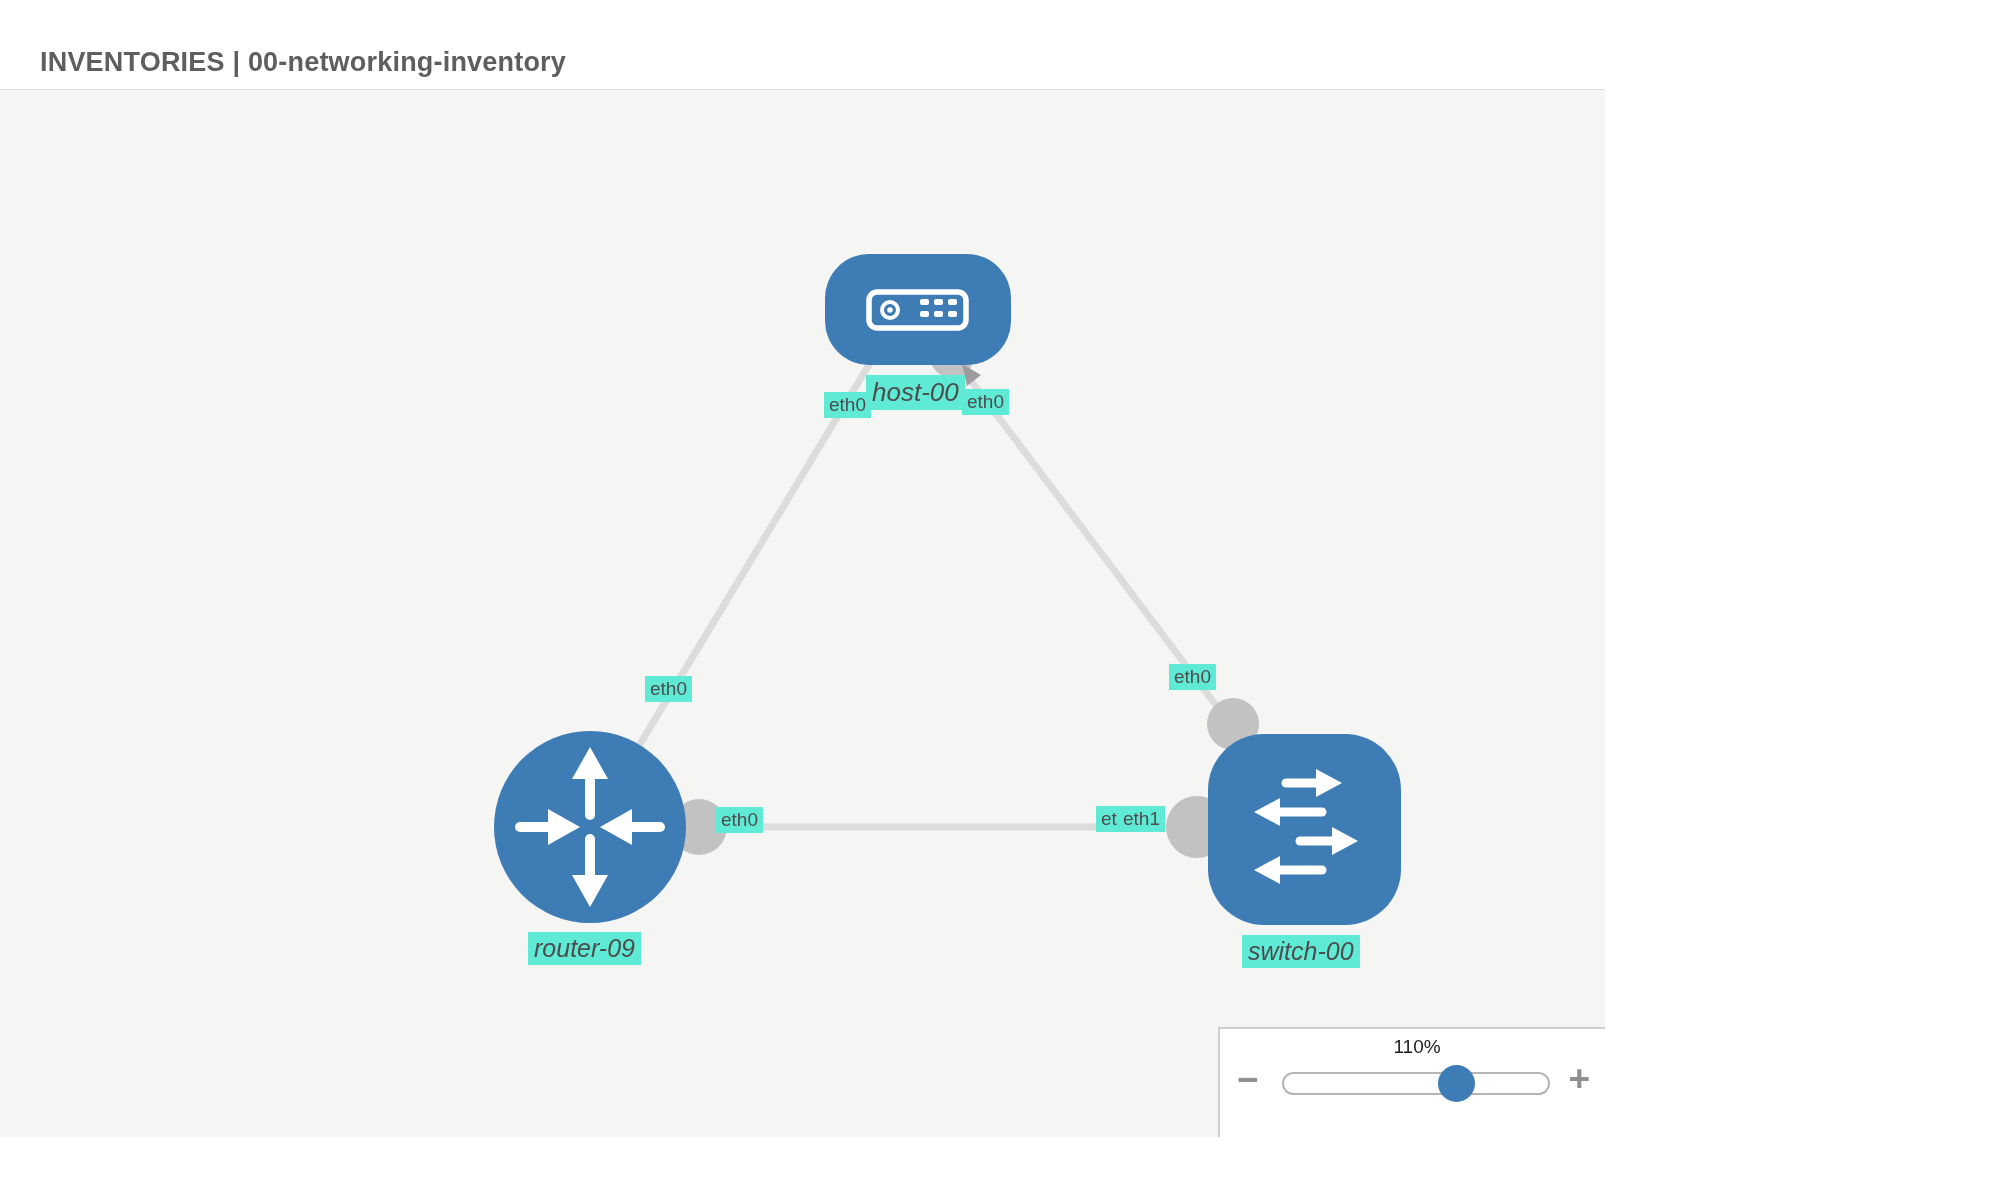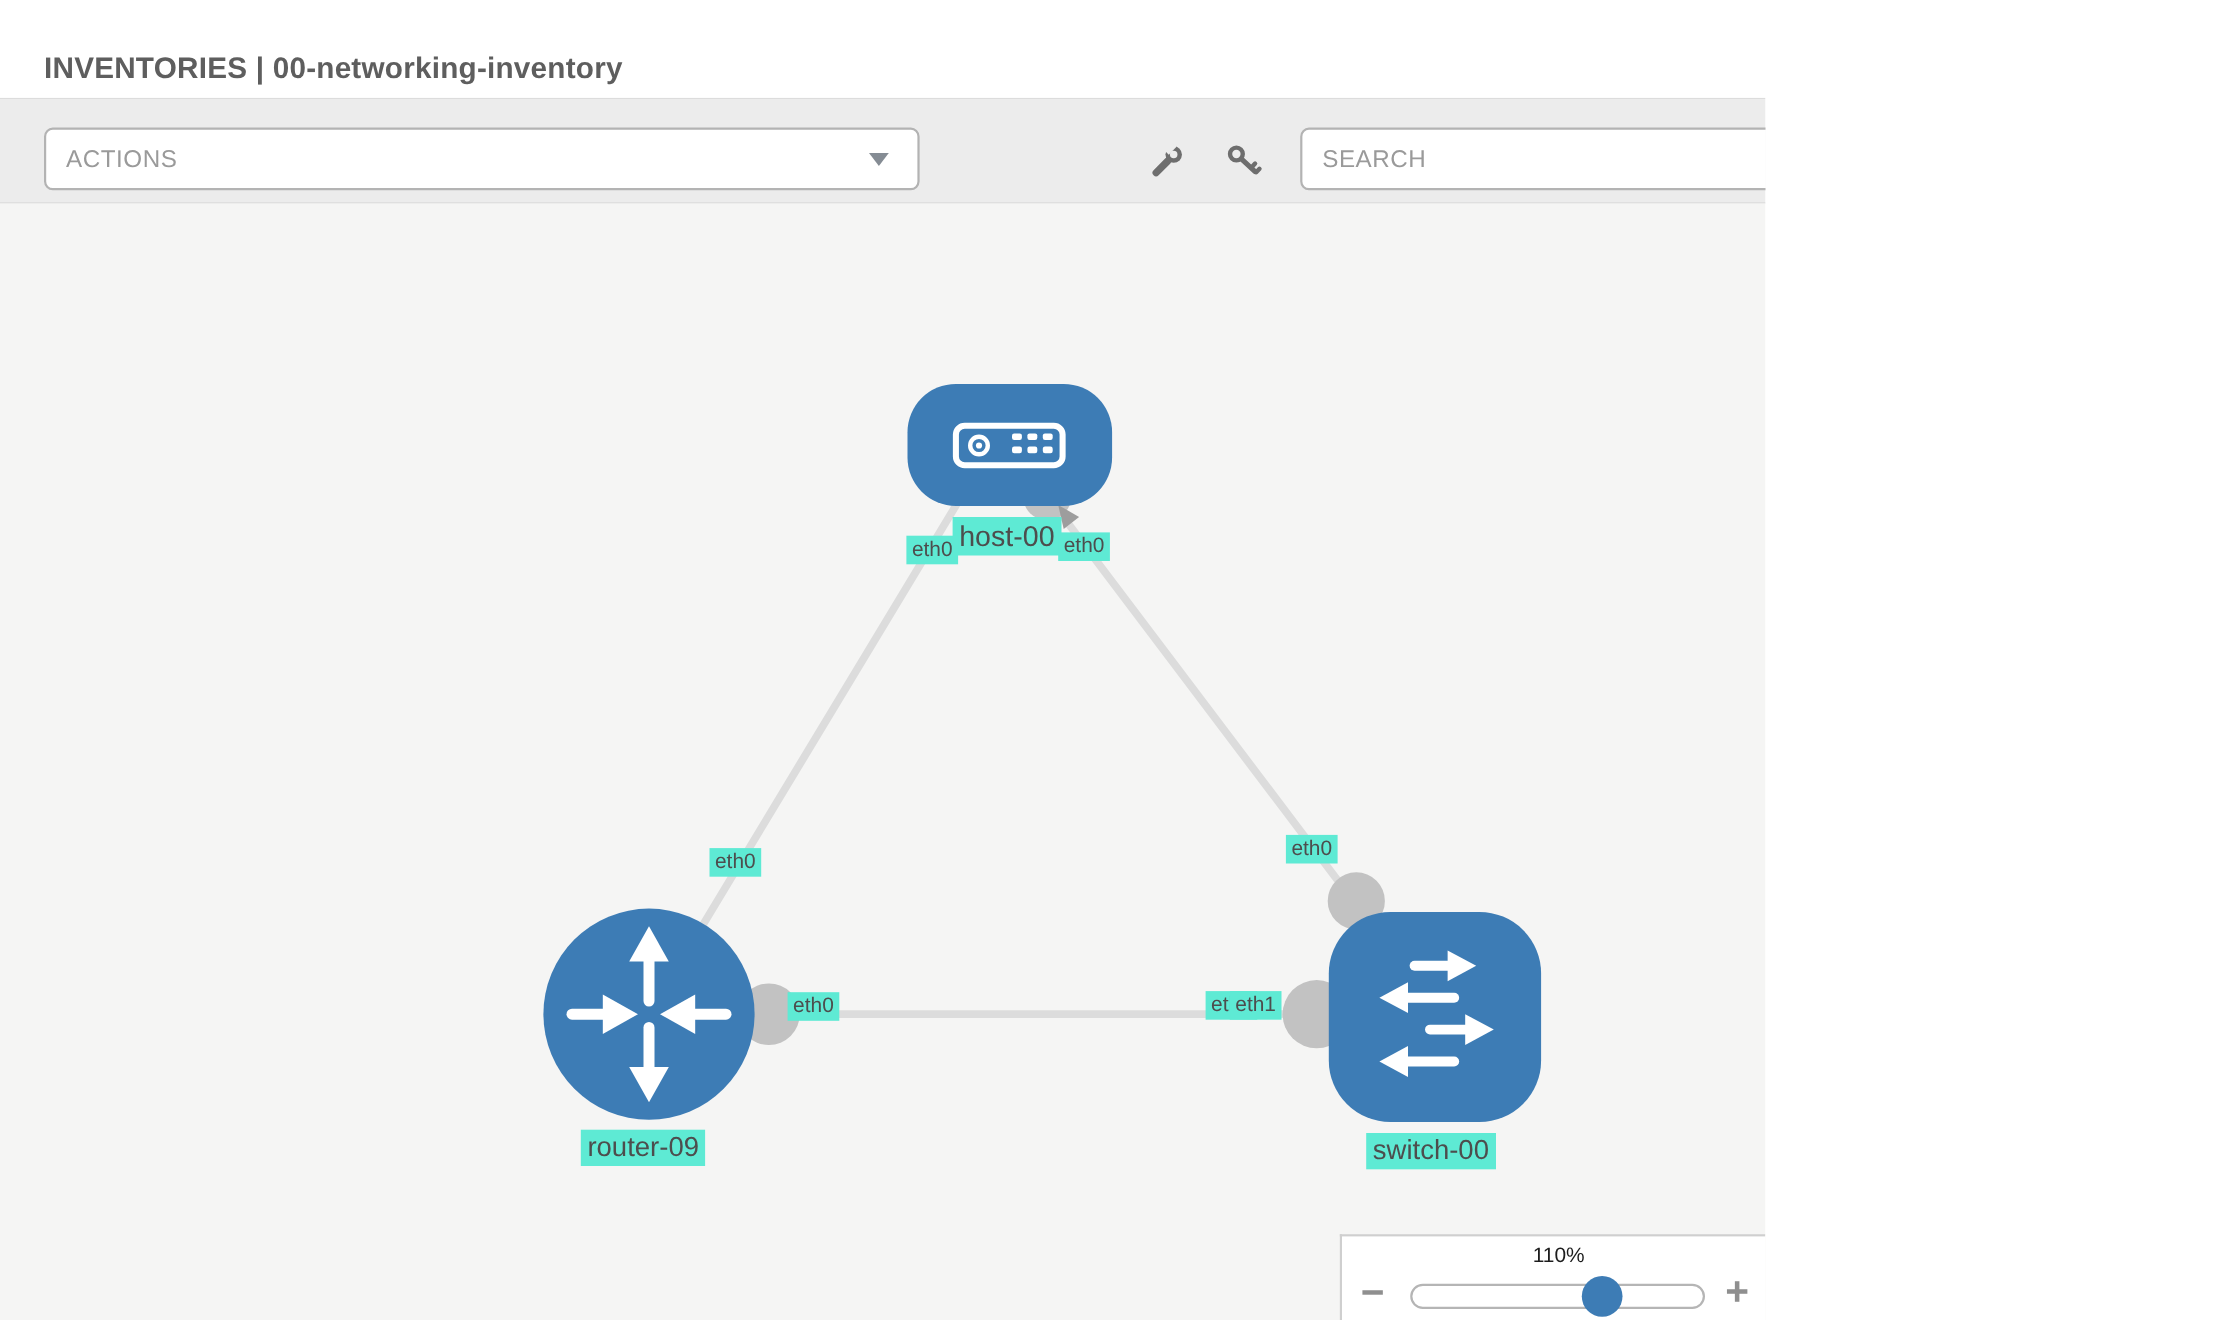--- a/index.html
+++ b/index.html
@@ -76,31 +76,6 @@
     </div>
   </div>
 
-  <div class="toolbar">
-    <div class="ctrl actions-ctrl">
-      <span class="ctrl-label">ACTIONS</span>
-      <span class="caret"></span>
-    </div>
-
-    <svg class="tool-icon wrench" width="34" height="34" viewBox="0 0 34 34">
-      <circle cx="23" cy="10.5" r="7.5" fill="var(--icon-gray)"></circle>
-      <circle cx="23" cy="10.5" r="3.4" fill="var(--toolbar-bg)"></circle>
-      <rect x="13.5" y="-1.5" width="10" height="10" fill="var(--toolbar-bg)" transform="rotate(-45 18.5 3.5)"></rect>
-      <line x1="7" y1="27" x2="17.5" y2="16.5" stroke="var(--icon-gray)" stroke-width="6.5" stroke-linecap="round"></line>
-    </svg>
-
-    <svg class="tool-icon key" width="34" height="34" viewBox="0 0 34 34">
-      <circle cx="10" cy="10" r="5.8" fill="none" stroke="var(--icon-gray)" stroke-width="4"></circle>
-      <line x1="14.5" y1="14.5" x2="27" y2="26" stroke="var(--icon-gray)" stroke-width="4.6" stroke-linecap="round"></line>
-      <line x1="23.5" y1="22.5" x2="27" y2="18.7" stroke="var(--icon-gray)" stroke-width="4" stroke-linecap="round"></line>
-      <line x1="28" y1="26.6" x2="31" y2="23.4" stroke="var(--icon-gray)" stroke-width="4" stroke-linecap="round"></line>
-    </svg>
-
-    <div class="ctrl search-ctrl">
-      <span class="ctrl-label">SEARCH</span>
-      <span class="caret"></span>
-    </div>
-  </div>
 
   <div class="canvas">
     <svg class="topo" width="2014" height="1047" viewBox="0 153 2014 1047">

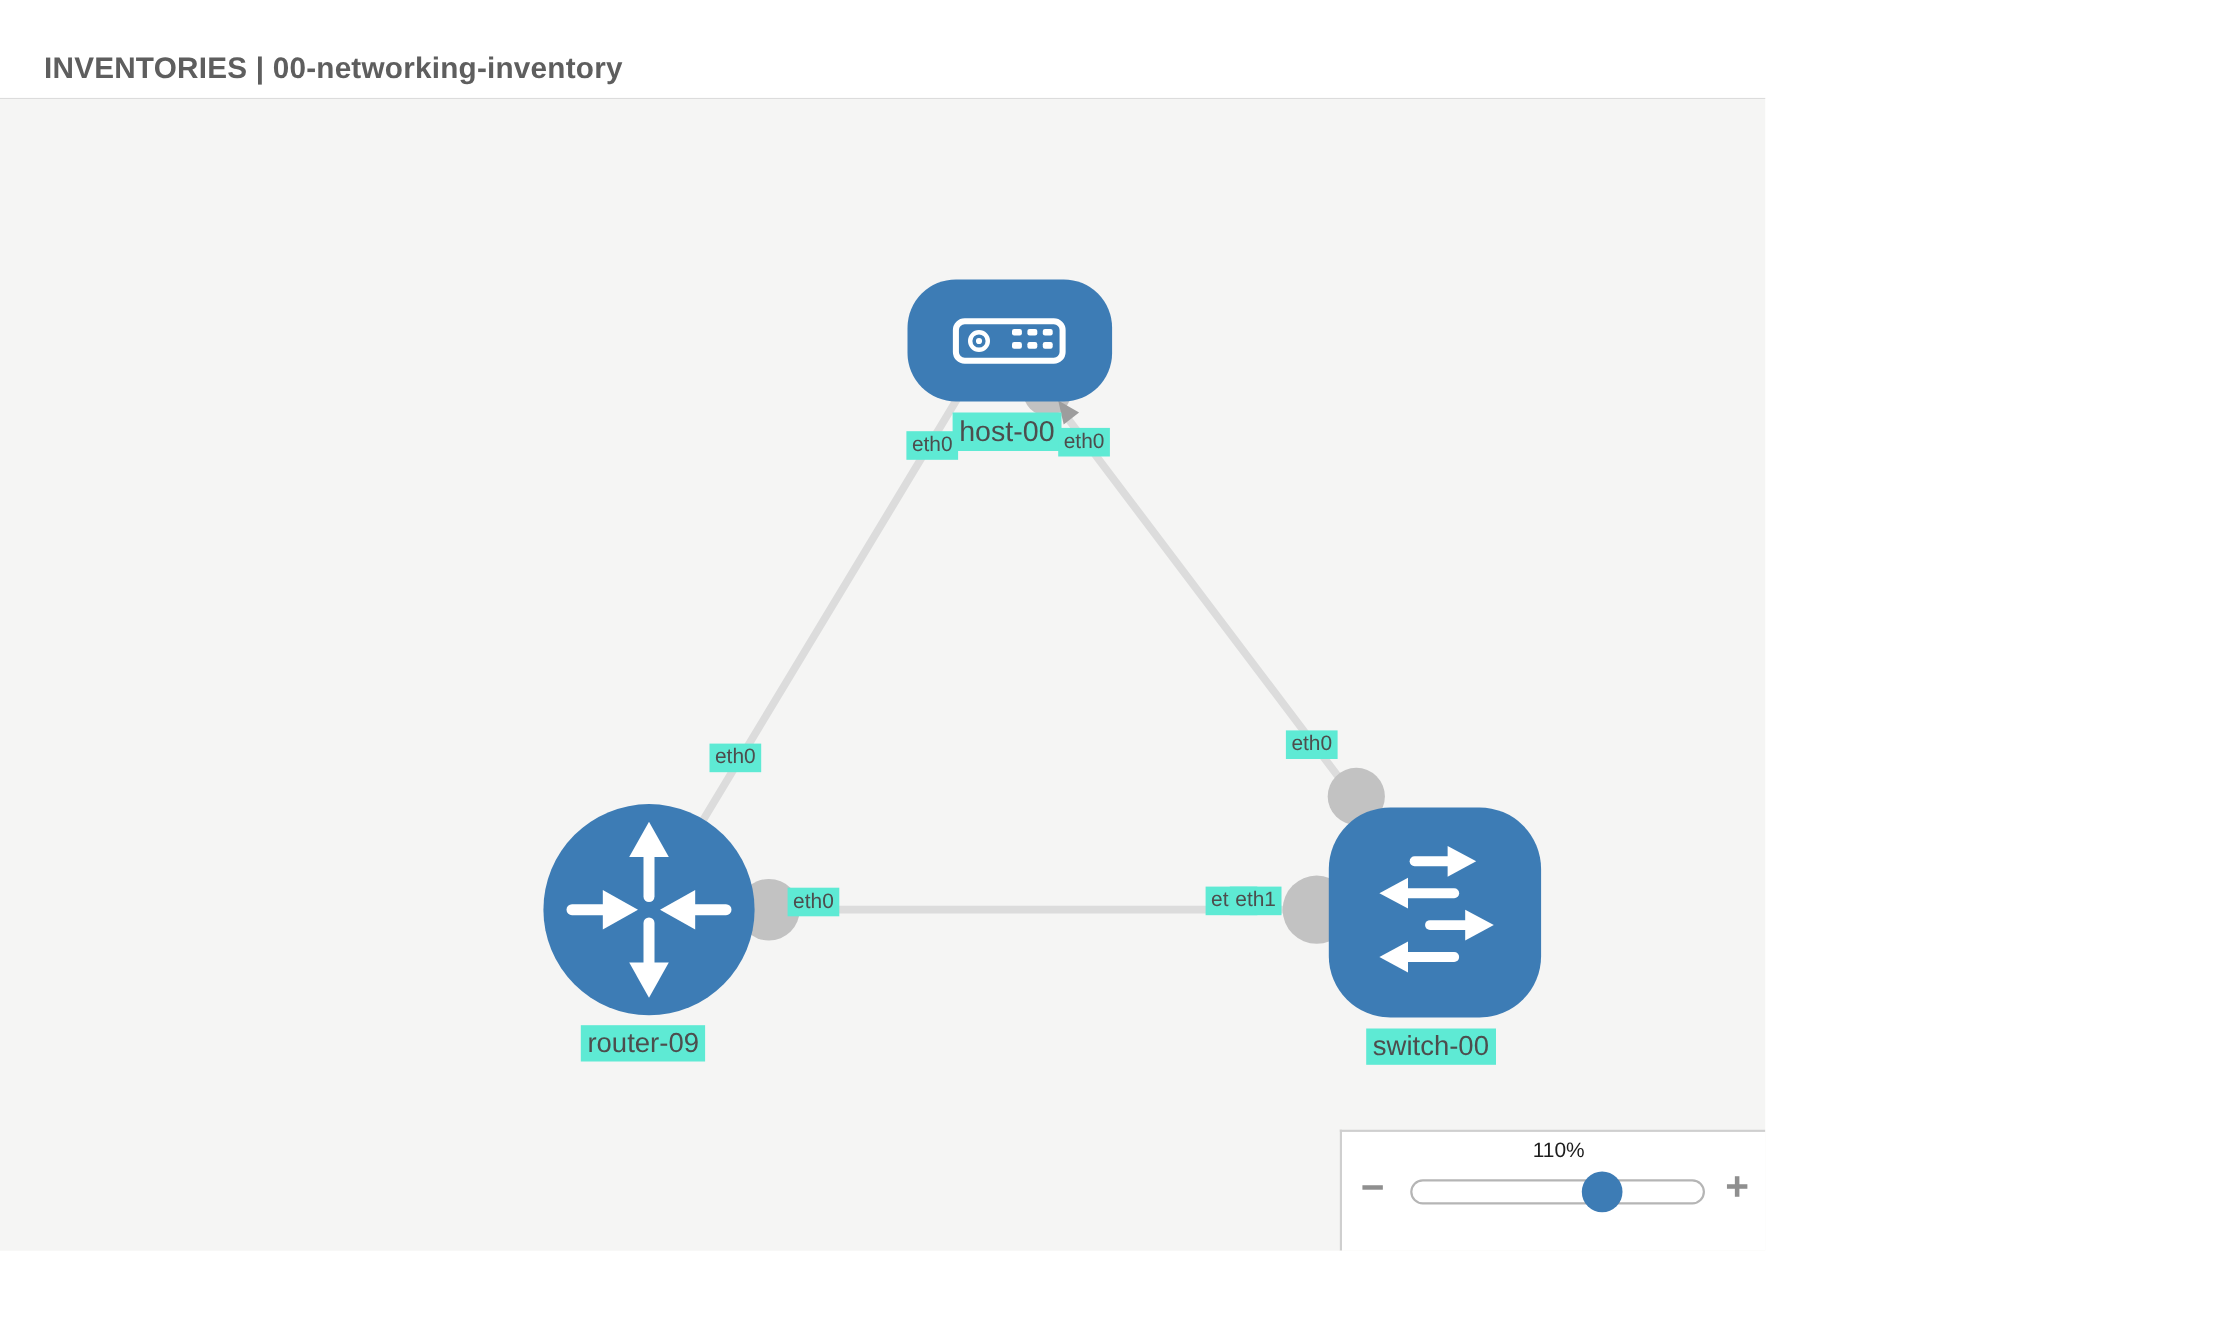--- a/index.html
+++ b/index.html
@@ -49,7 +49,7 @@
   .w-fill { fill: #fff; }
 
   .nlabel { position: absolute; background: #5eead4; color: var(--label-text); white-space: nowrap; }
-  .node-name { font-size: 25px; padding: 2px 6px; }
+  .node-name { font-size: 25px; padding: 2px 6px; font-style: italic; }
   .host-name { font-size: 26px; }
   .if-label { font-size: 19px; padding: 2px 5px; }
   .overlap-wrap { position: absolute; width: 78px; height: 28px; }

